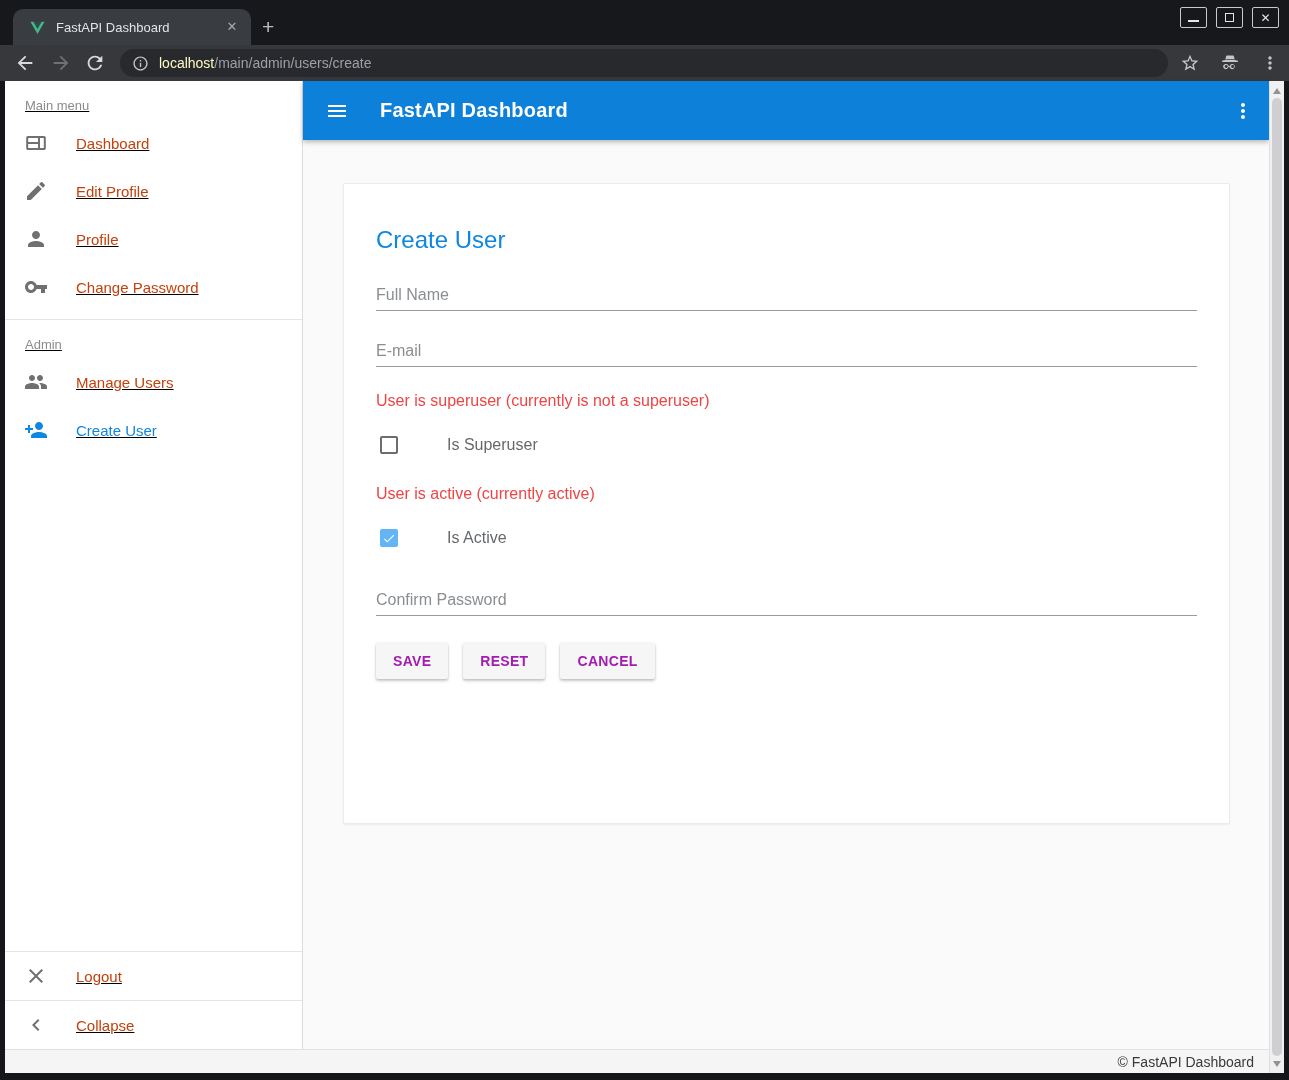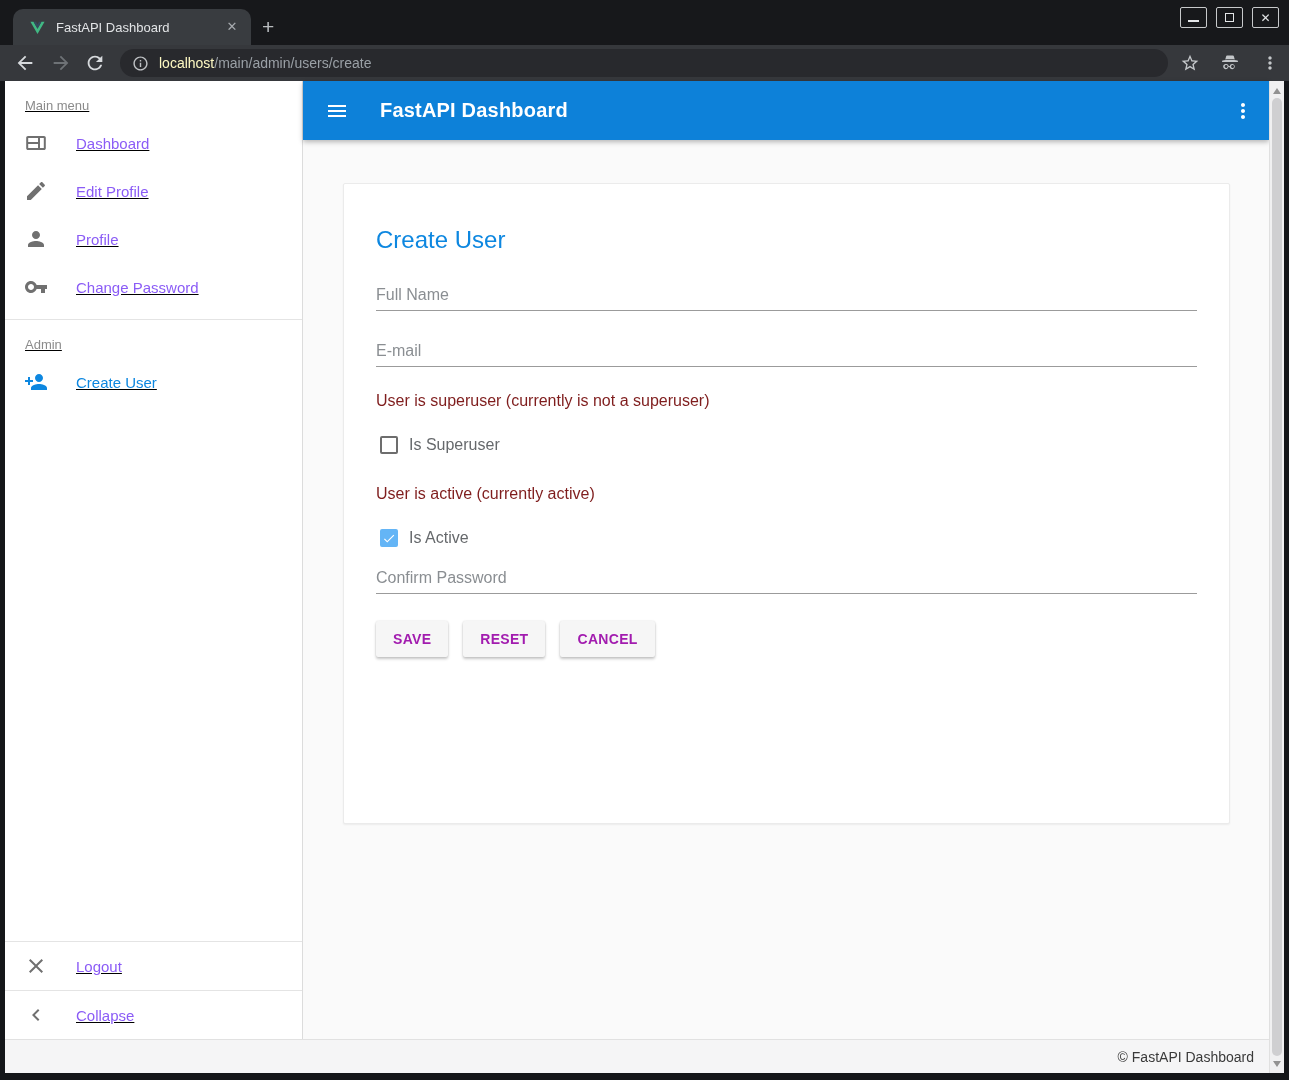--- a/index.html
+++ b/index.html
@@ -39,7 +39,7 @@
   
   .sidebar { width:298px; background:#ffffff; border-right:1px solid #dcdcdc; display:flex; flex-direction:column;text-decoration:underline; }
   .side-section-label { font-size:13px; color:#8b8b8b; padding:17px 0 6px 20px; }
-  .side-item { height:48px; display:flex; align-items:center; padding-left:19px; color:#8b5cf6; cursor:pointer; }
+  .side-item { height:48px; display:flex; align-items:center; padding-left:19px; color:#c2410c; cursor:pointer; }
   .side-item .s-icon { width:24px; height:24px; color:#707070; flex:none; }
   .side-item .s-label { margin-left:28px; font-size:15px; }
   .side-item.active { color:#0d87e0; }

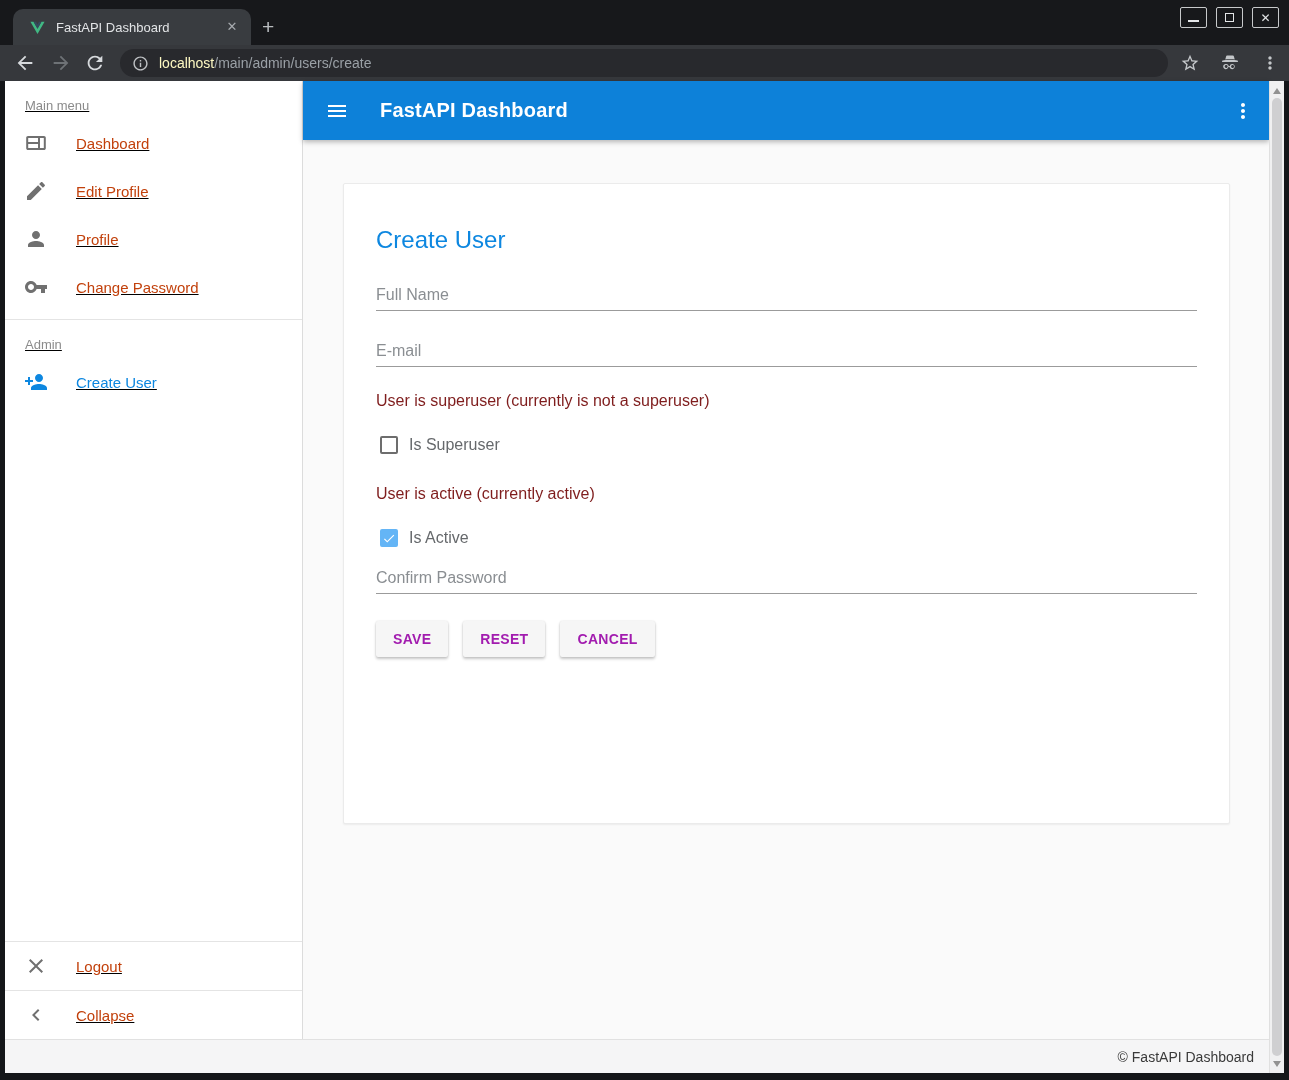--- a/index.html
+++ b/index.html
@@ -210,6 +210,14 @@
 
       <div class="side-section-label">Admin</div>
 
+      <div class="side-item">
+        <span class="s-icon">
+          <svg viewBox="0 0 24 24" fill="currentColor">
+              <path d="M16 11c1.66 0 2.99-1.34 2.99-3S17.66 5 16 5c-1.66 0-3 1.34-3 3s1.34 3 3 3zm-8 0c1.66 0 2.99-1.34 2.99-3S9.66 5 8 5C6.34 5 5 6.34 5 8s1.34 3 3 3zm0 2c-2.33 0-7 1.17-7 3.5V19h14v-2.5c0-2.33-4.67-3.5-7-3.5zm8 0c-.29 0-.62.02-.97.05 1.16.84 1.97 1.97 1.97 3.45V19h6v-2.5c0-2.33-4.67-3.5-7-3.5z"></path>
+            </svg>
+        </span>
+        <span class="s-label">Manage Users</span>
+      </div>
 
       <div class="side-item active">
         <span class="s-icon">

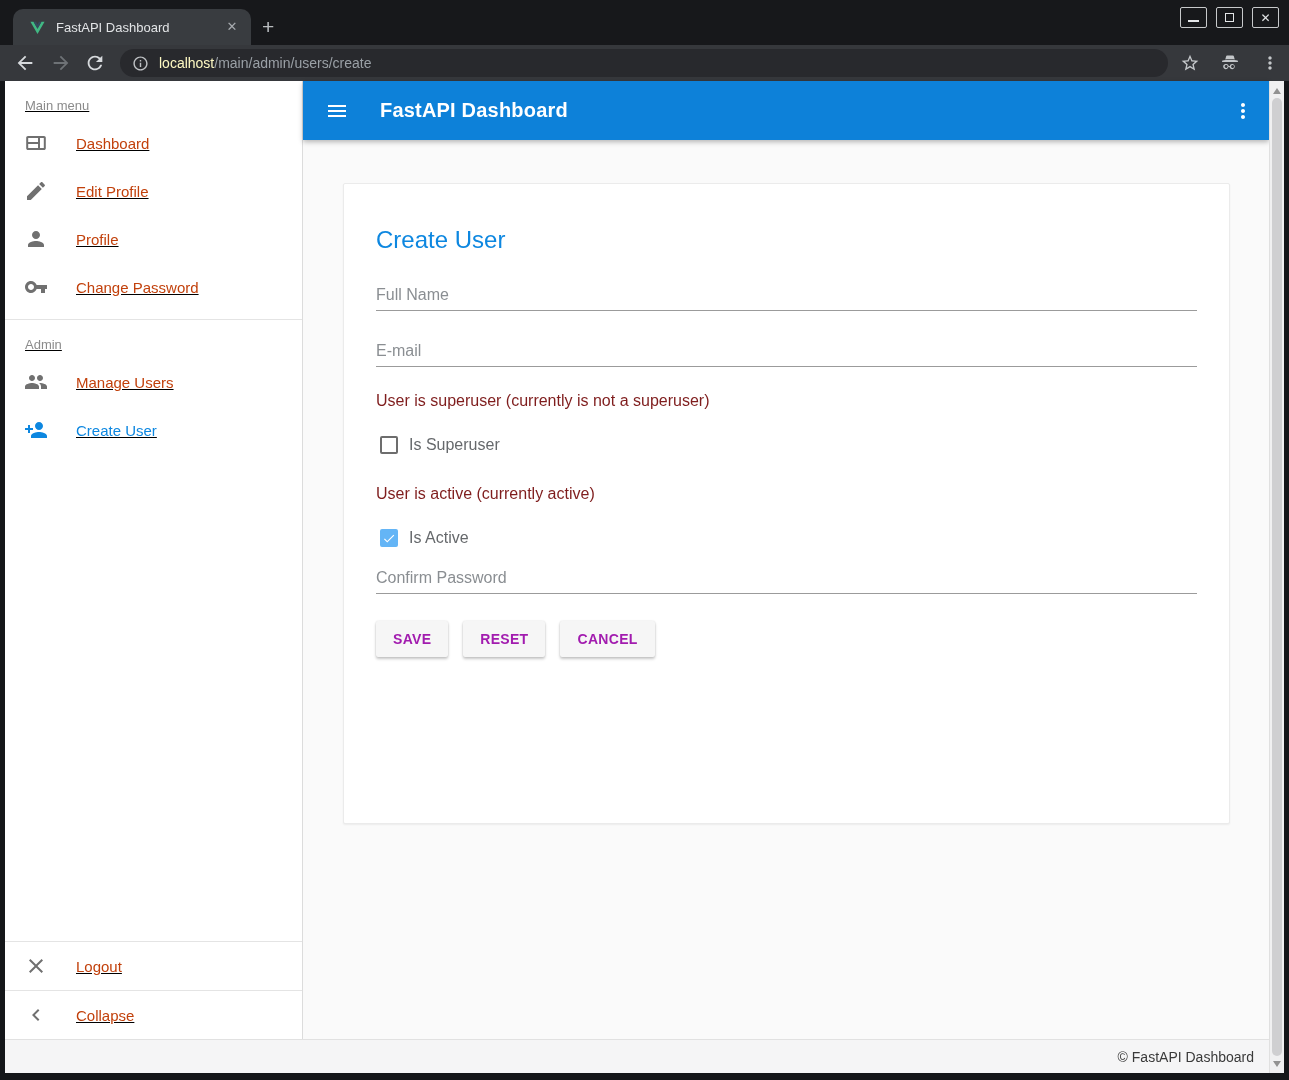--- a/index.html
+++ b/index.html
@@ -64,7 +64,7 @@
   .field-line { height:1px; background:#9b9b9b; margin-top:6px; }
   .f-fullname { margin-top:32px; }
   .f-email { margin-top:31px; }
-  .hint { font-size:16px; color:#7f1d1d; }
+  .hint { font-size:16px; color:#ef4444; }
   .h-super { margin-top:25px; }
   .h-active { margin-top:31px; }
   .chk-row { display:flex; align-items:center; margin-top:26px; margin-left:4px; }

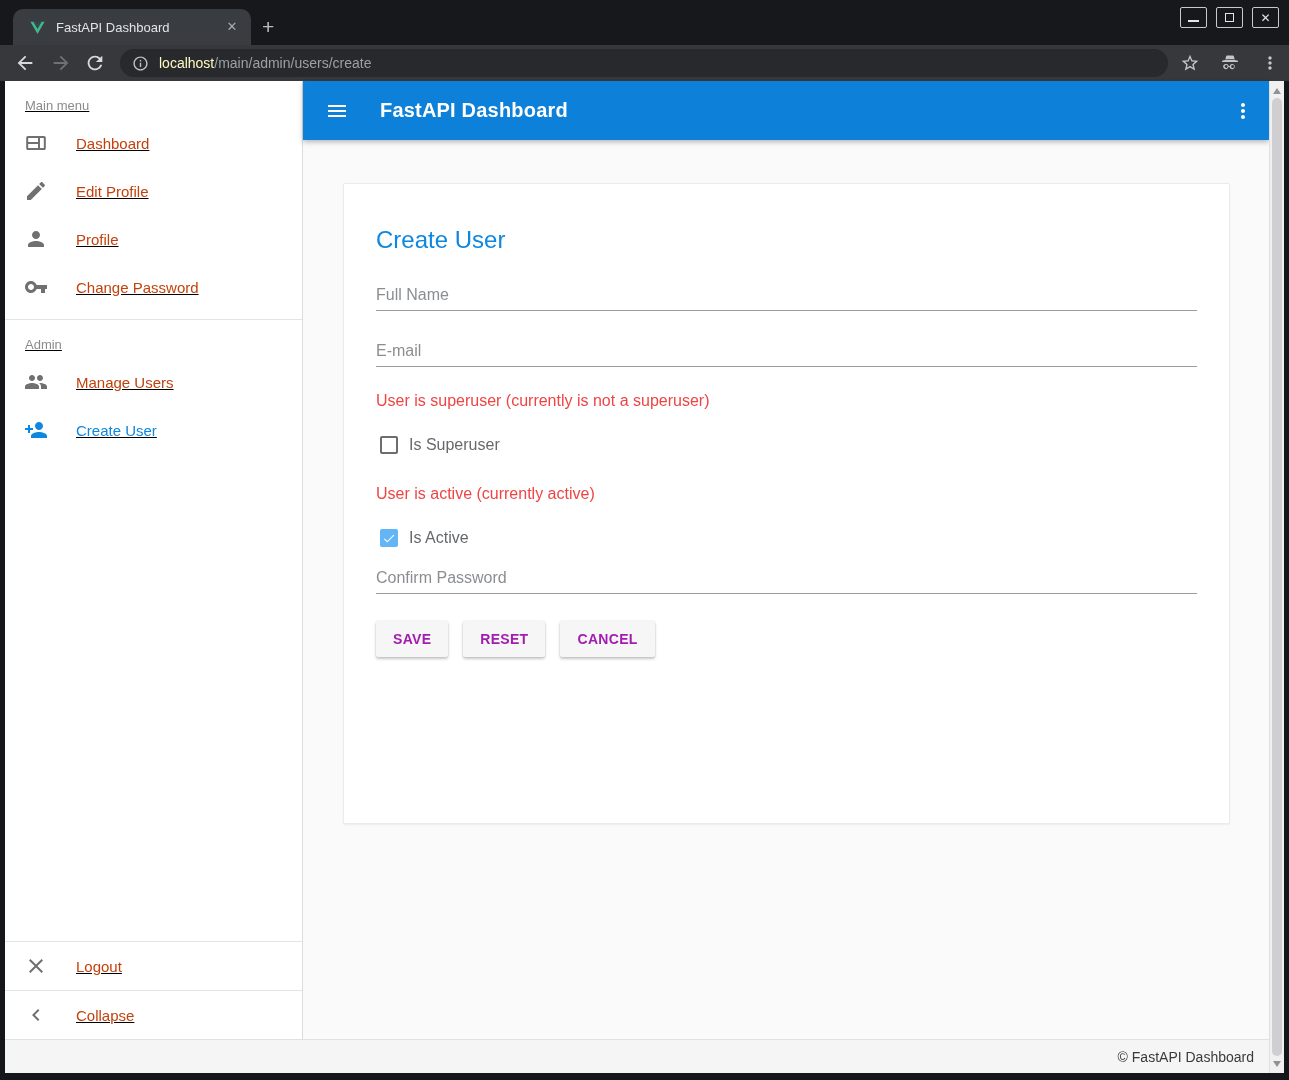--- a/index.html
+++ b/index.html
@@ -67,7 +67,7 @@
   .hint { font-size:16px; color:#ef4444; }
   .h-super { margin-top:25px; }
   .h-active { margin-top:31px; }
-  .chk-row { display:flex; align-items:center; margin-top:26px; margin-left:4px; }
+  .chk-row { display:flex; align-items:center; margin-top:26px; margin-left:4px;gap:38px; }
   .chk-box { width:18px; height:18px; border:2px solid #6d6d6d; border-radius:2px; flex:none; }
   .chk-box.checked { border-color:#64b5f6; background:#64b5f6; display:flex; align-items:center; justify-content:center; }
   .chk-box.checked svg { width:15px; height:15px; color:#ffffff; }

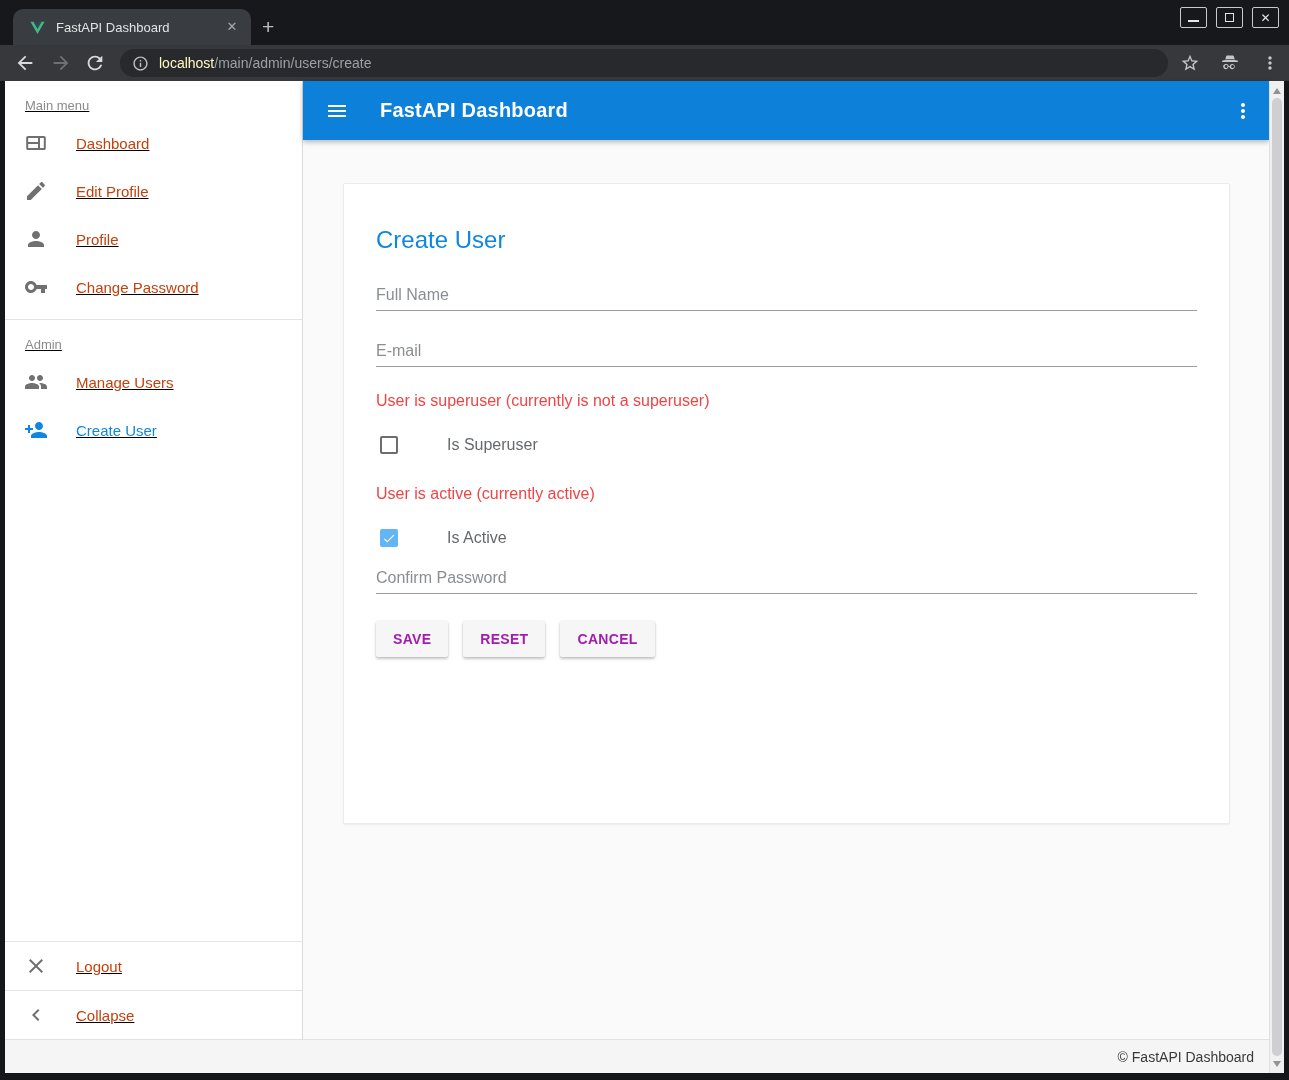--- a/index.html
+++ b/index.html
@@ -73,7 +73,7 @@
   .chk-box.checked svg { width:15px; height:15px; color:#ffffff; }
   .chk-label { font-size:16px; color:#66696c; margin-left:11px; }
   .f-setpass { margin-top:46px; }
-  .f-confpass { margin-top:22px; }
+  .f-confpass { margin-top:44px; }
   .btn-row { margin-top:27px; display:flex; gap:15px; }
   .btn { height:36px; padding:0 17px; background:#f6f6f6; border:none; border-radius:2px;
          box-shadow:0 2px 3px rgba(0,0,0,.22), 0 0 2px rgba(0,0,0,.12);

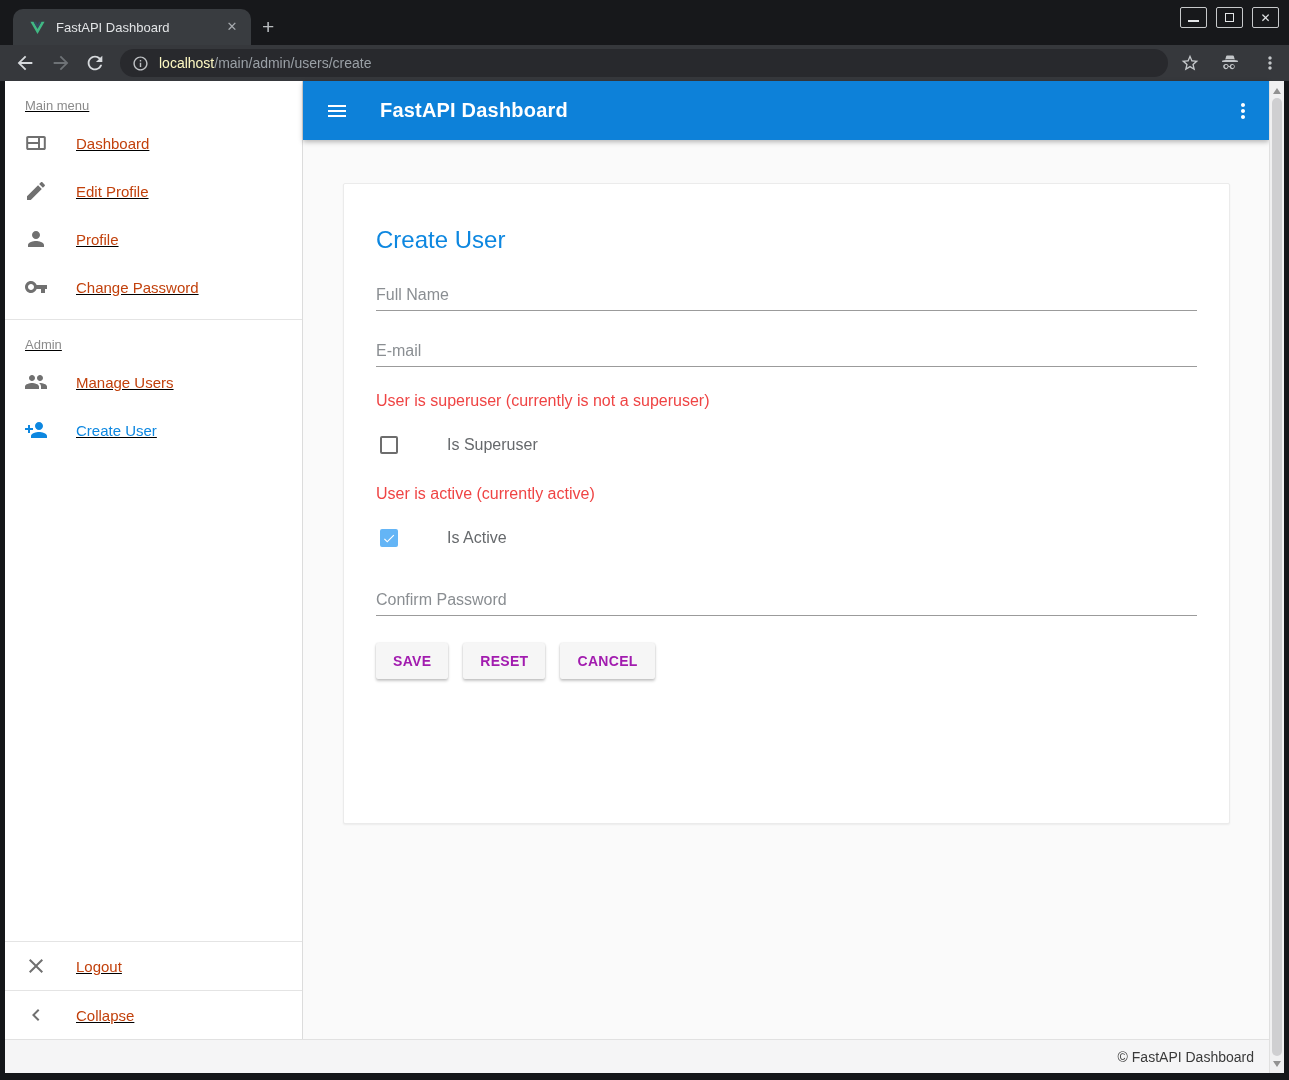--- a/index.html
+++ b/index.html
@@ -80,7 +80,7 @@
          font-family:inherit; font-size:14px; font-weight:bold; color:#a21caf; letter-spacing:.3px; cursor:pointer; }
 
   
-  .footer { height:34px; background:#f5f5f6; border-top:1px solid #e1e1e1; display:flex;
+  .footer { height:24px; background:#f5f5f6; border-top:1px solid #e1e1e1; display:flex;
             align-items:center; justify-content:flex-end; padding-right:30px; }
   .footer-text { font-size:14px; color:#3a3a3a; }
 

